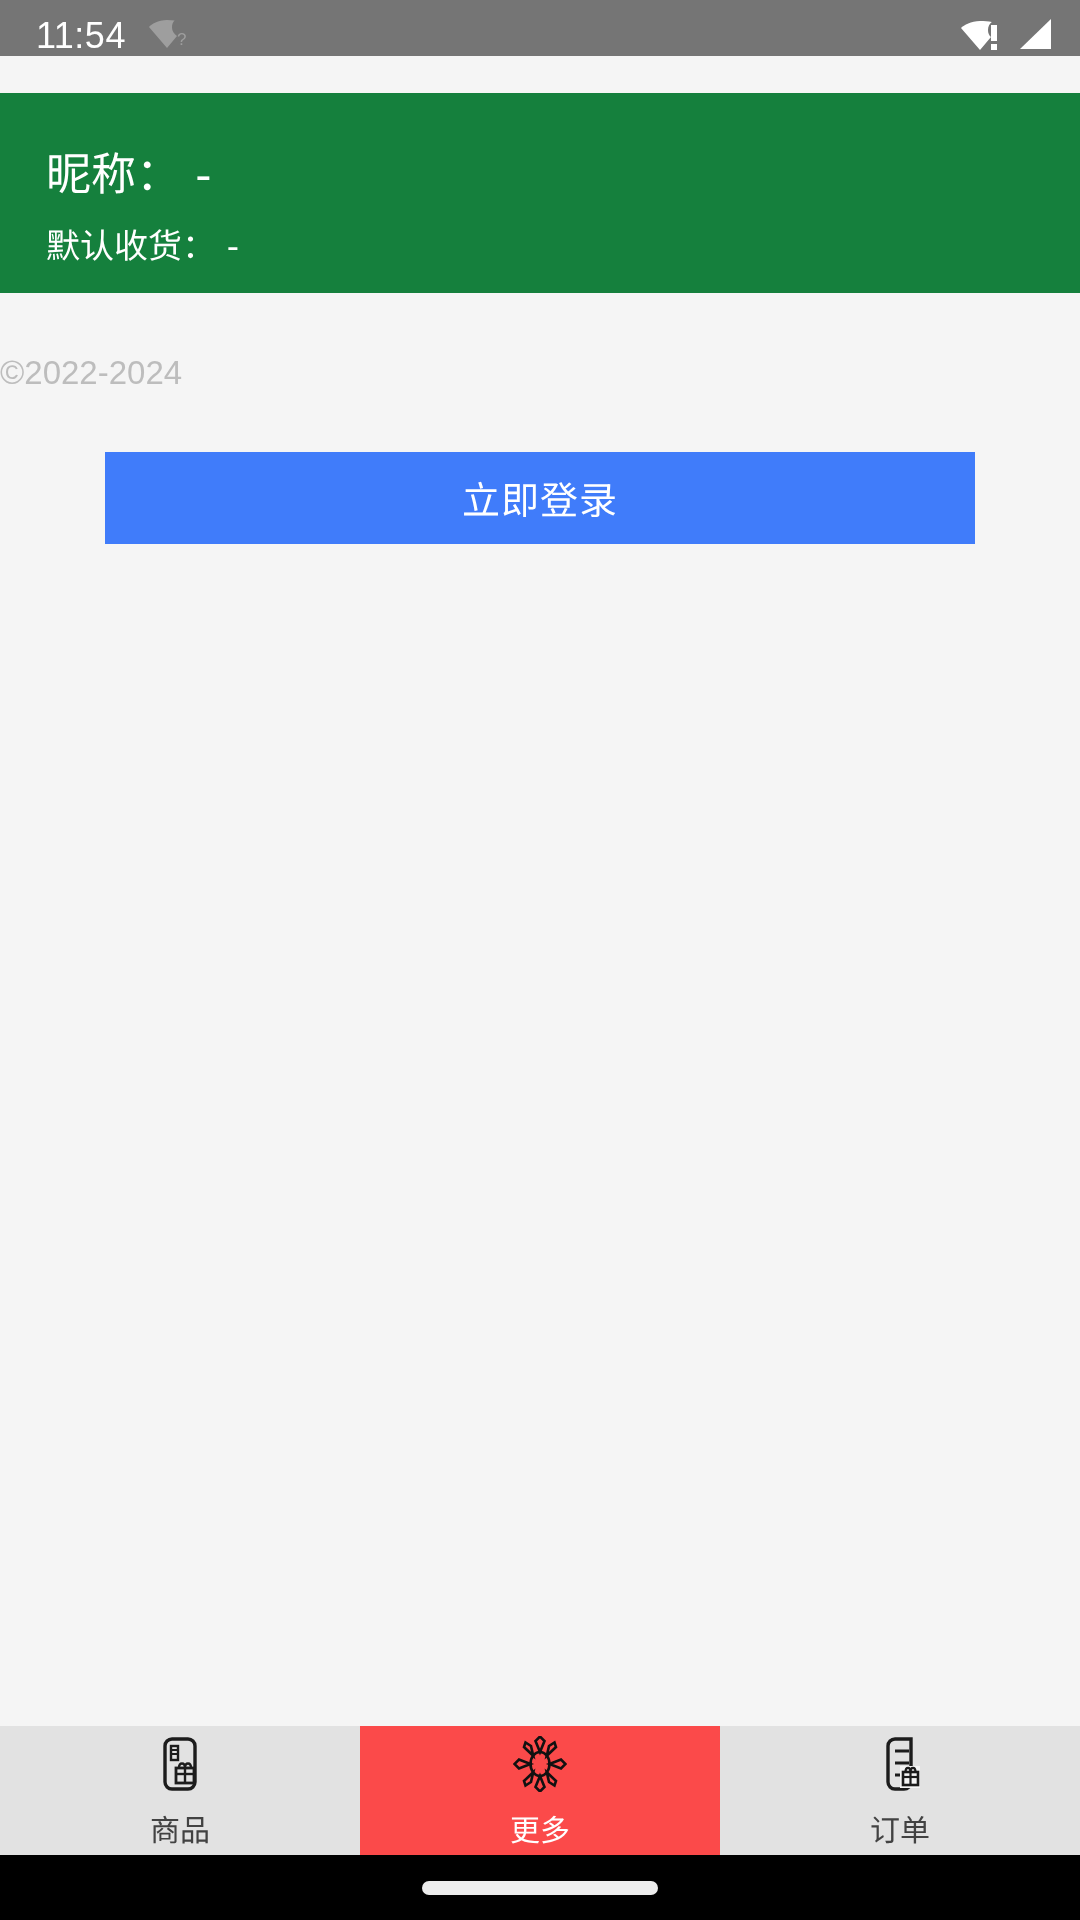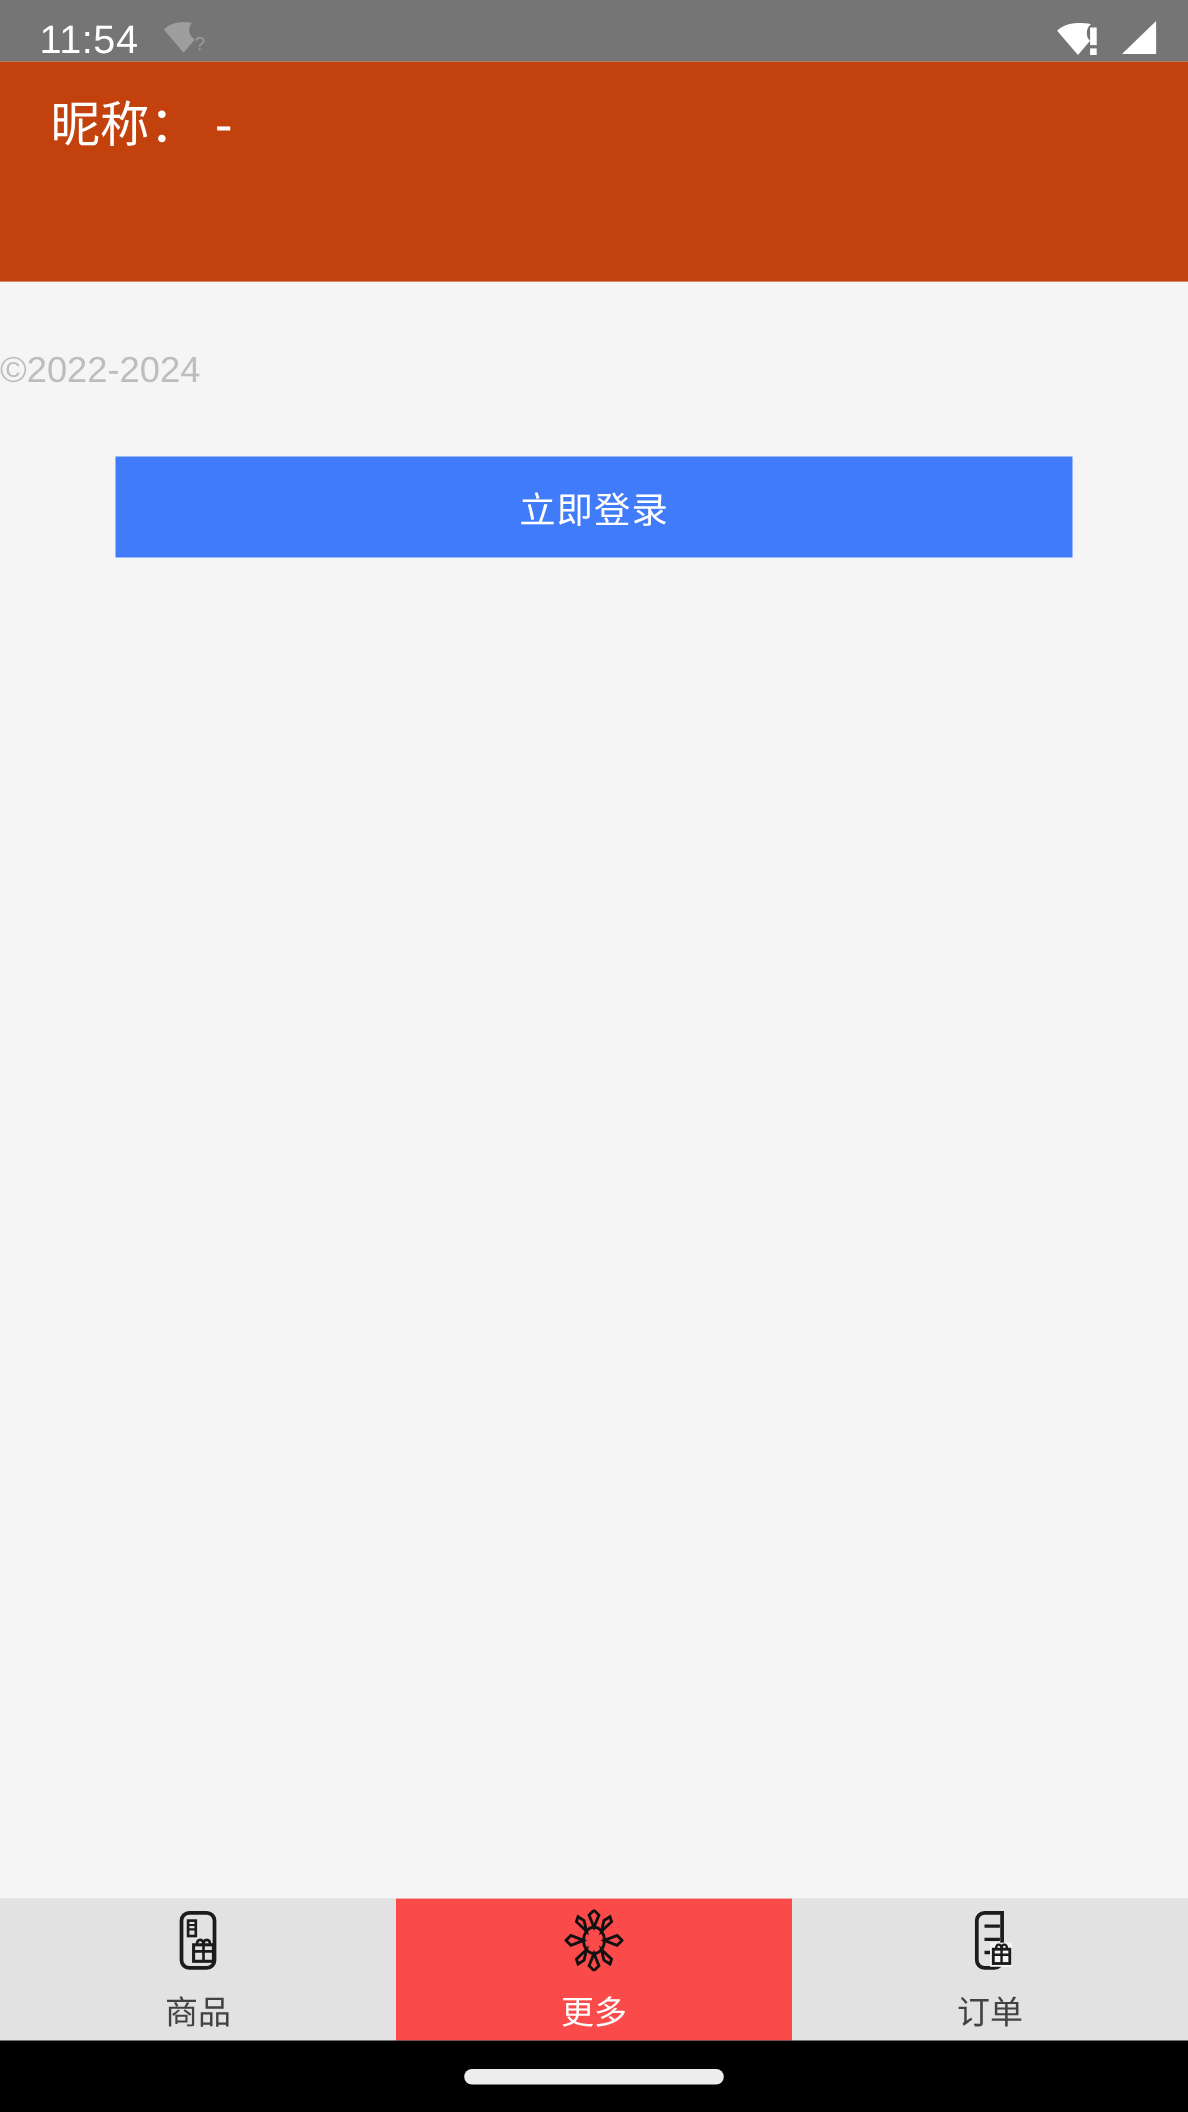--- a/index.html
+++ b/index.html
@@ -56,9 +56,10 @@
   
   .profile-header {
     flex: 0 0 200px;
-    background: #c2410c;
-    padding: 30px 0 0 46px;
-    box-sizing: border-box;
+    background: #15803d;
+    padding: 54px 0 0 46px;
+    box-sizing: border-box;
+    margin-top: 37px;
   }
   .profile-line {
     color: #FFFFFF;

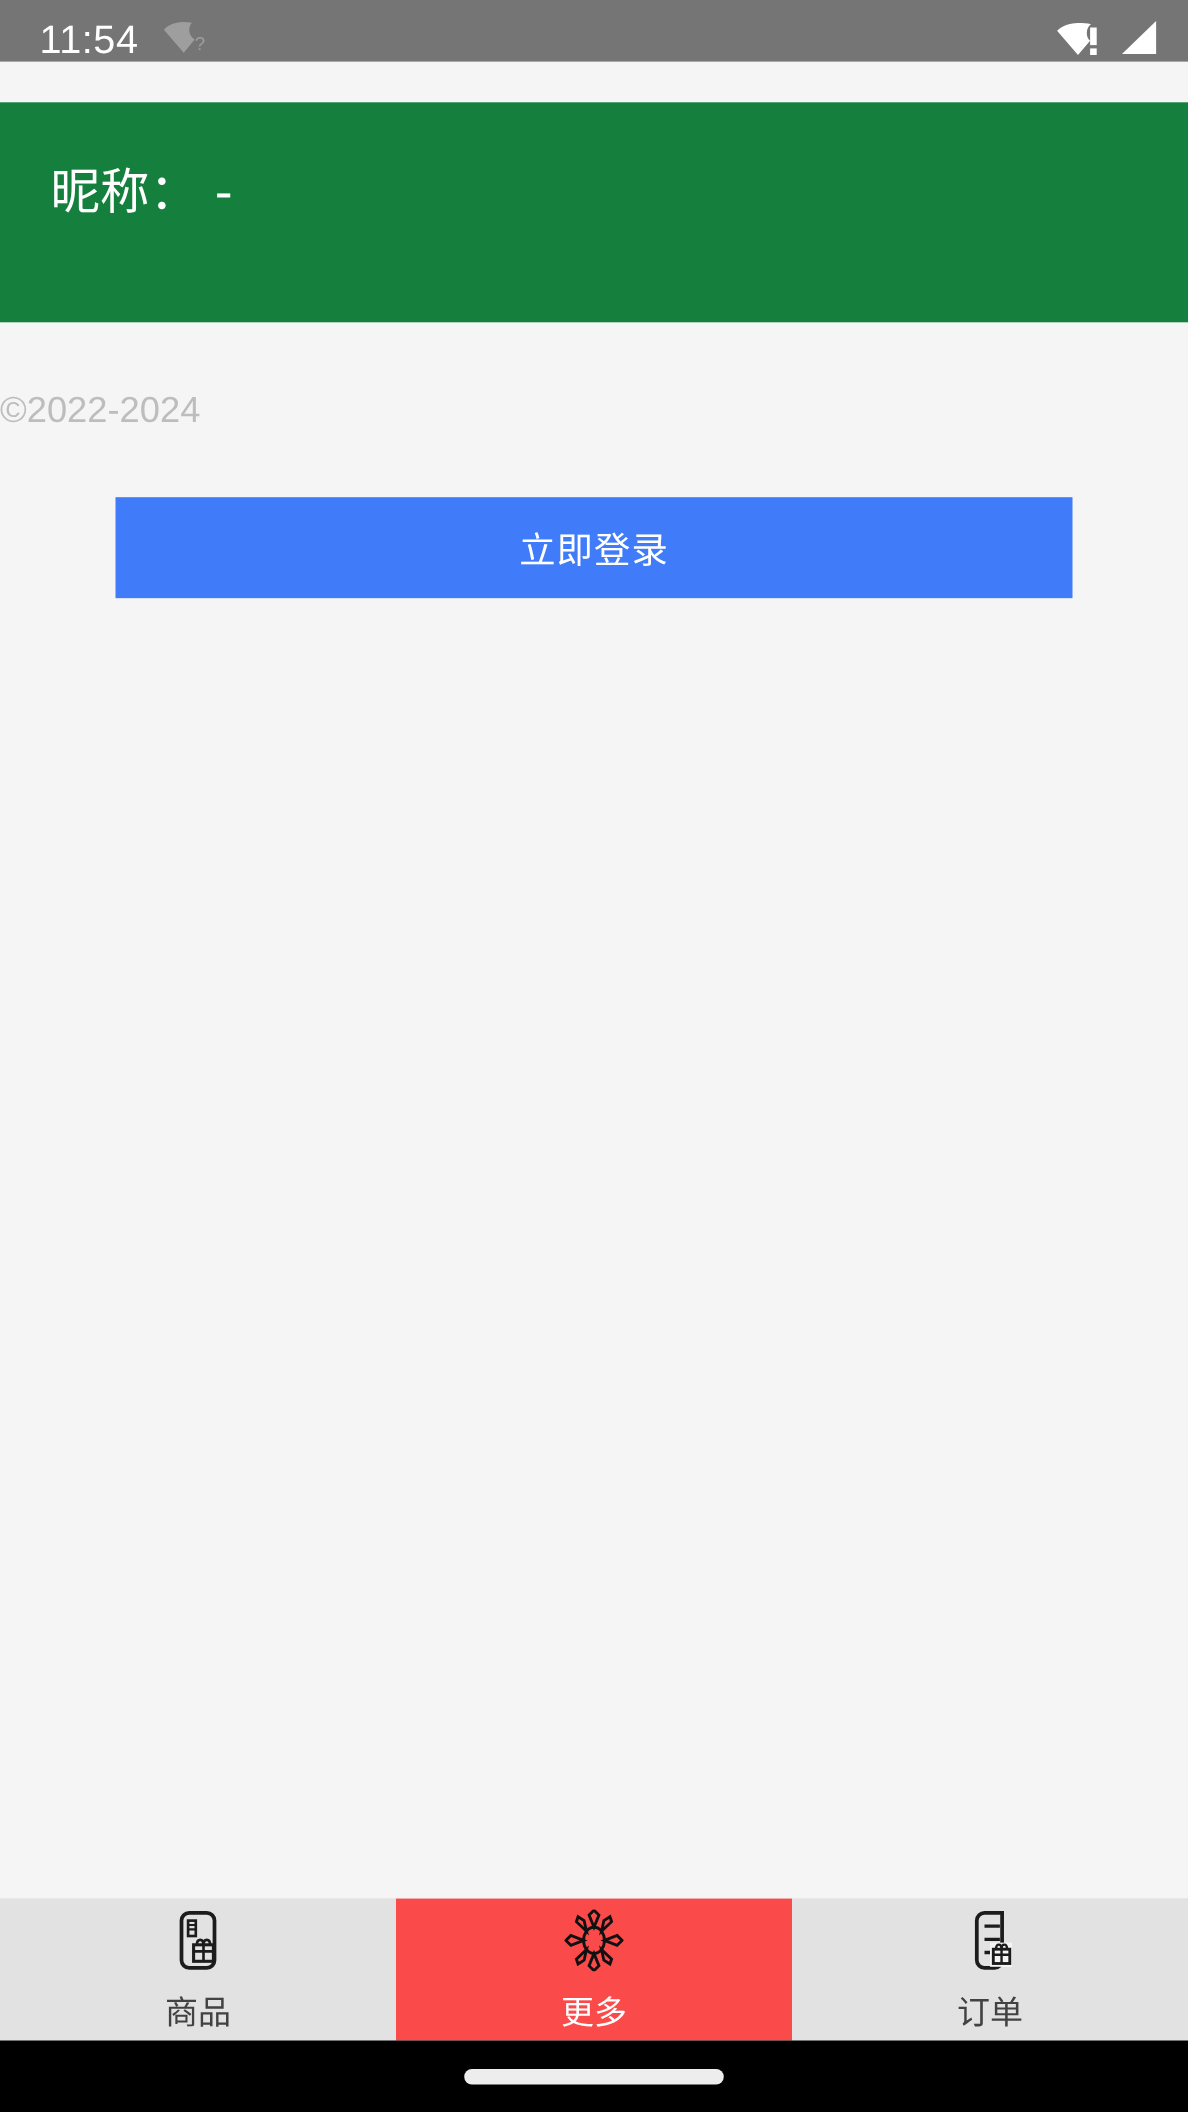--- a/index.html
+++ b/index.html
@@ -209,6 +209,7 @@
 
   <div class="profile-header">
     <div class="profile-line profile-nickname">昵称： -</div>
+    <div class="profile-line profile-address">默认收货： -</div>
   </div>
 
 

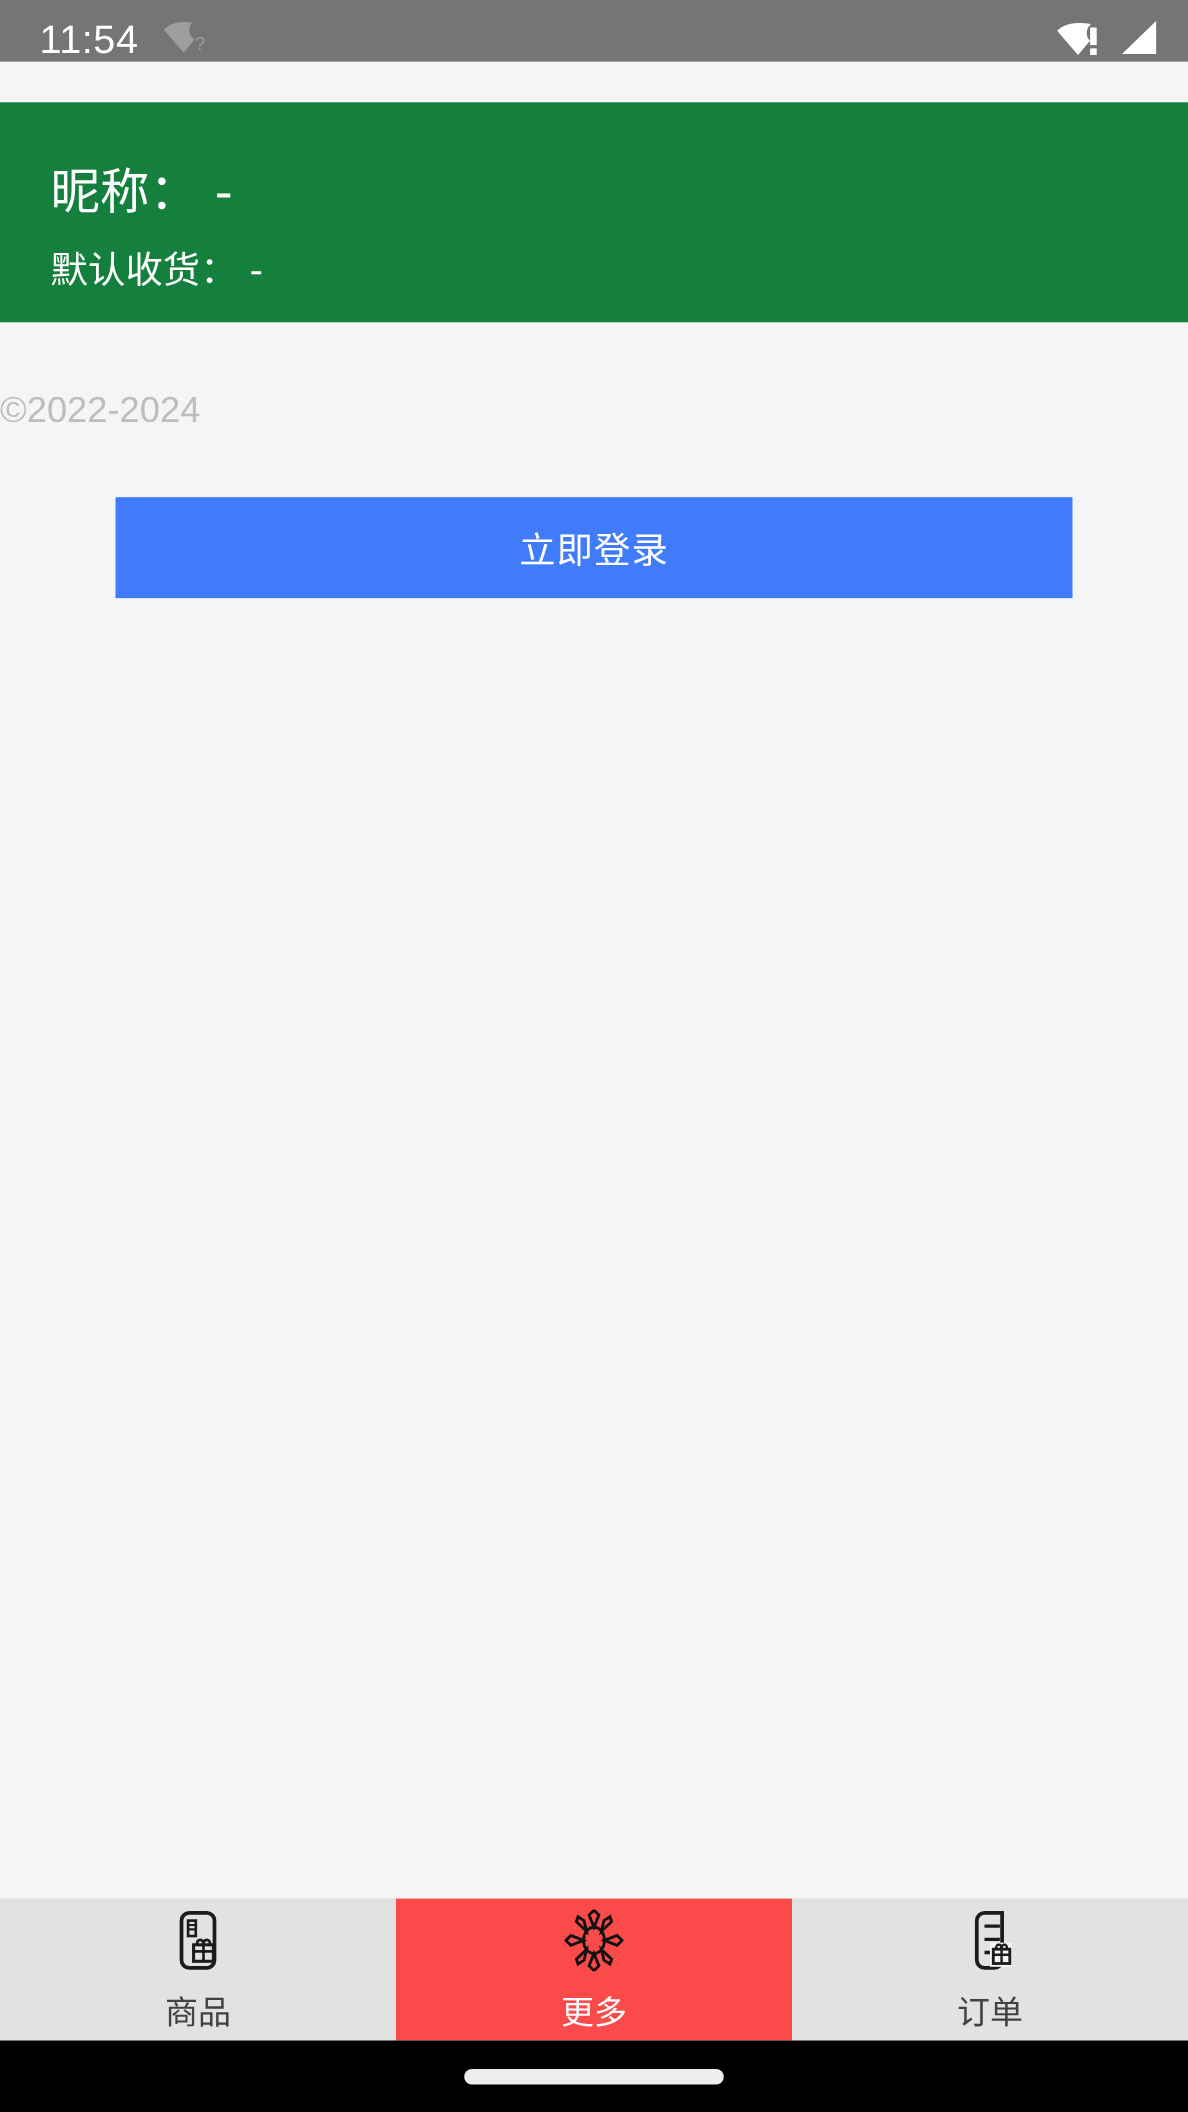--- a/index.html
+++ b/index.html
@@ -121,7 +121,7 @@
     background: #407CFA;
     border: 0;
     color: #FFFFFF;
-    font-size: 33px;
+    font-size: 38px;
     font-family: "DejaVu Sans", "Liberation Sans", sans-serif;
     cursor: pointer;
     display: flex;

